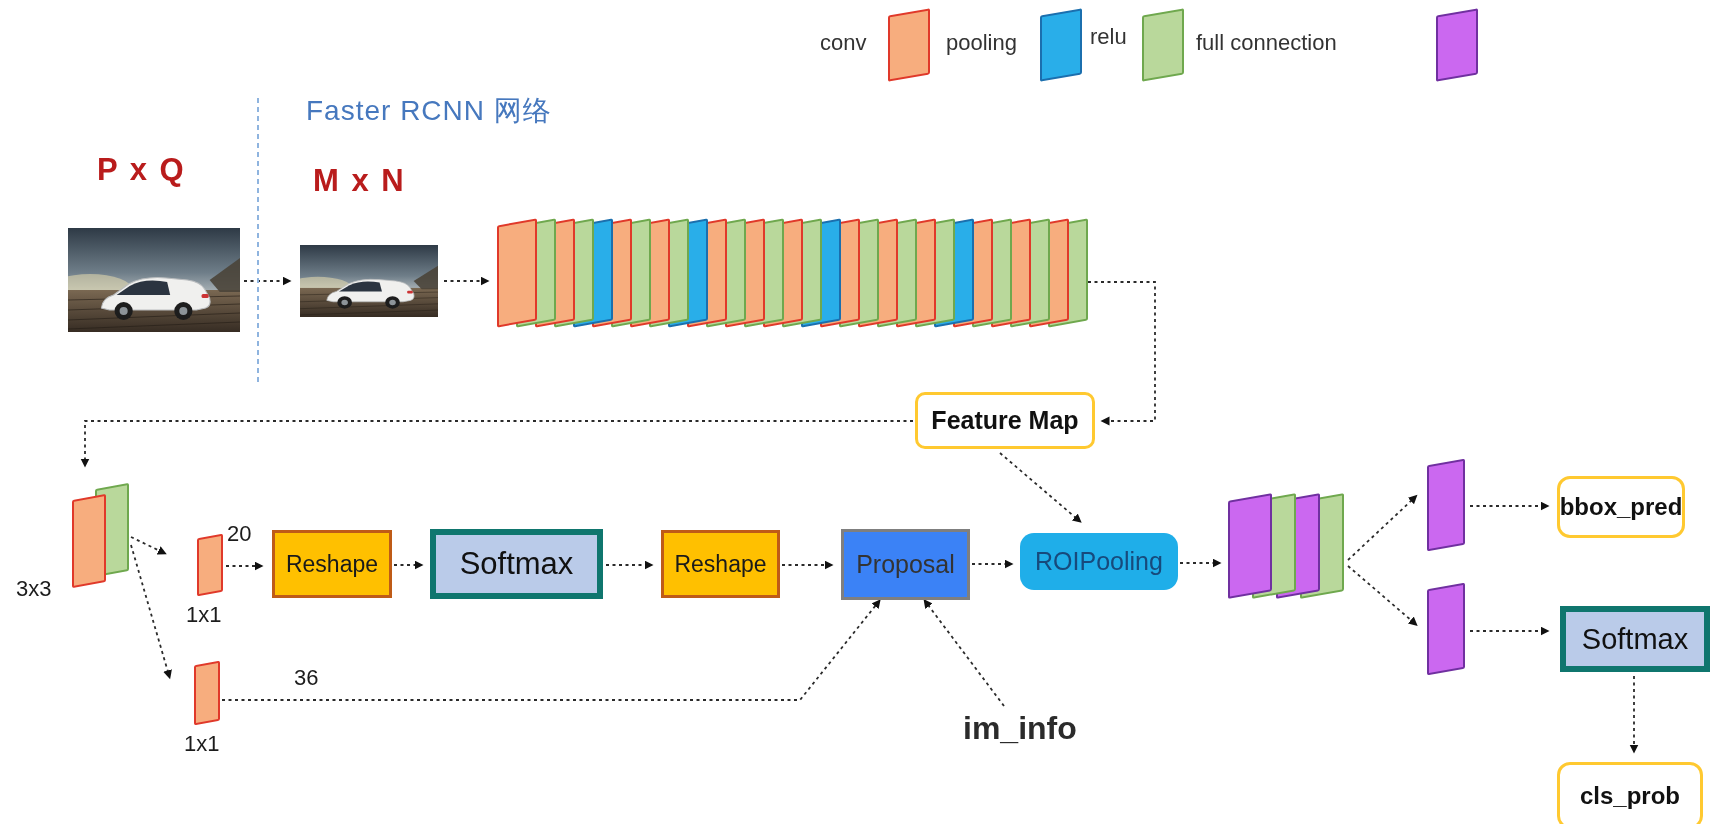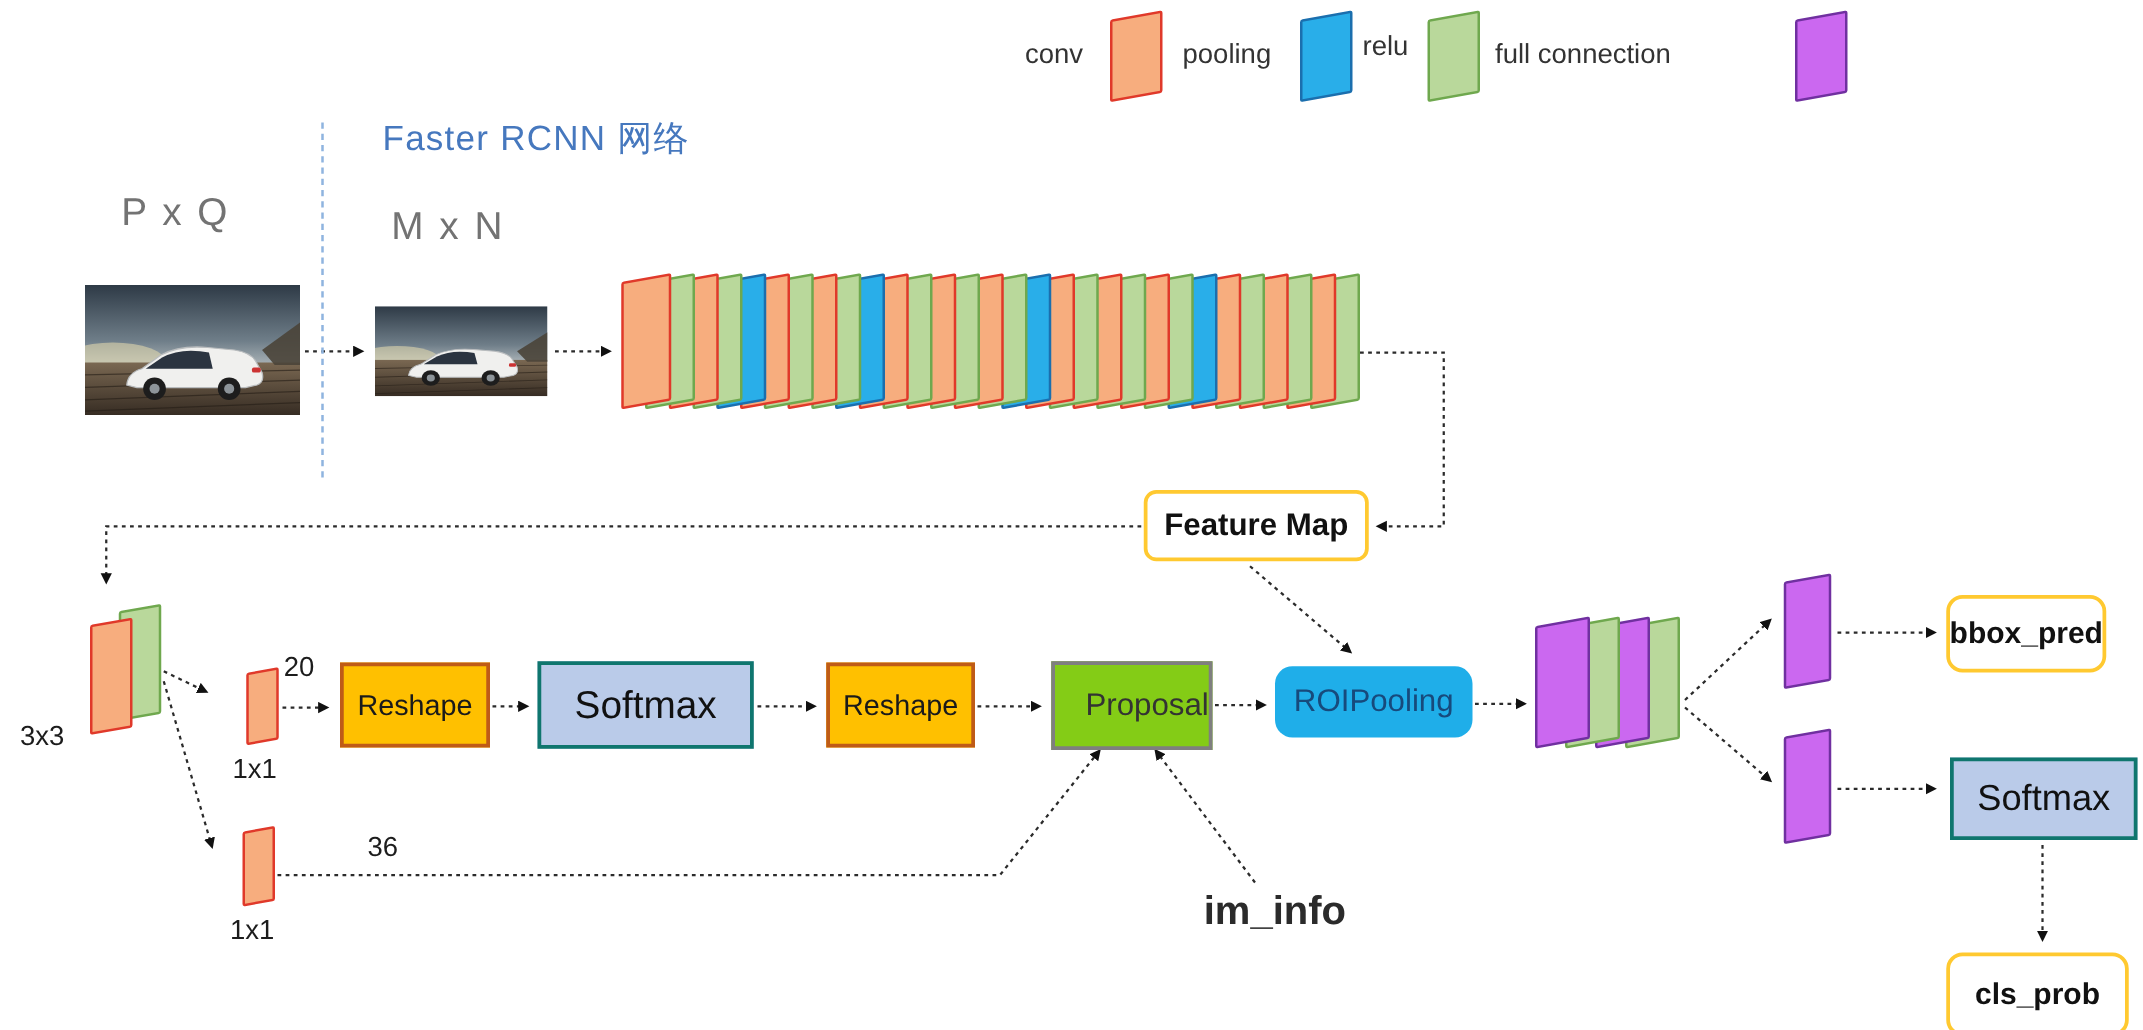--- a/index.html
+++ b/index.html
@@ -9,7 +9,7 @@
   }
   .lbl{position:absolute;white-space:nowrap;color:#2b2b2b;}
   .title{font-size:28px;color:#4678BE;letter-spacing:1px;}
-  .size-lbl{font-size:31px;color:#737373;letter-spacing:2px;}
+  .size-lbl{font-size:31px;color:#b91c1c;letter-spacing:2px;font-weight:bold;}
   .note{font-size:23px;color:#1c1c1c;}
   .small-lbl{font-size:22px;color:#1c1c1c;}
   .bold{font-weight:bold;}

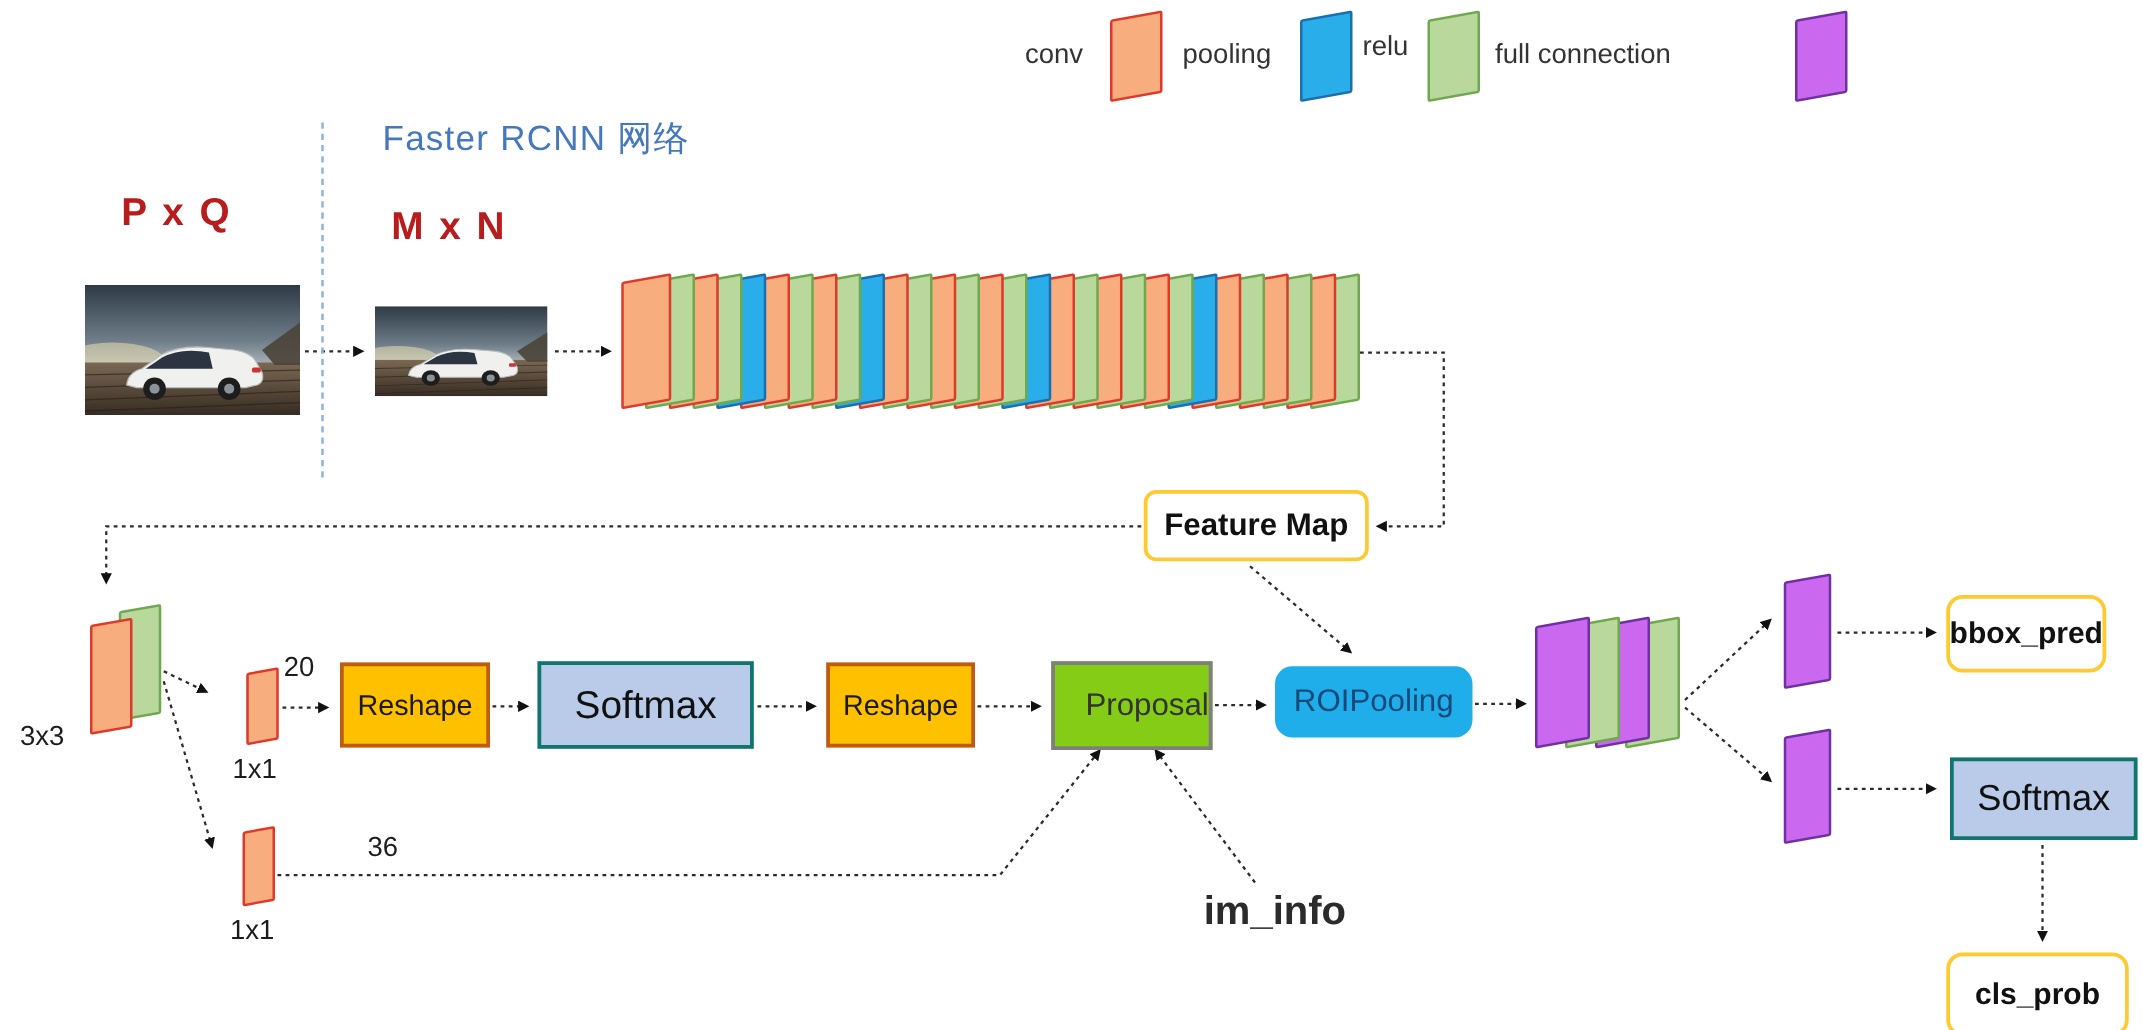--- a/index.html
+++ b/index.html
@@ -24,7 +24,7 @@
     justify-content:center;text-align:center;white-space:nowrap;
   }
   .n-reshape{background:#FFC000;border:3px solid #BF5B17;font-size:23px;color:#1a1a1a;}
-  .n-softmax{background:#BACBE9;border:3px solid #0f766e;font-size:31px;color:#111;}
+  .n-softmax{background:#BACBE9;border:6px solid #0f766e;font-size:31px;color:#111;}
   .n-proposal{background:#84cc16;border:3.5px solid #7F7F7F;font-size:25px;color:#333;justify-content:flex-end;}
   .n-roi{background:#1FAEE9;border:none;border-radius:14px;font-size:25px;font-weight:400;color:#174a7c;}
   .n-gold{background:#fff;border:3.5px solid #FFC930;border-radius:13px;font-size:24px;font-weight:bold;color:#111;}

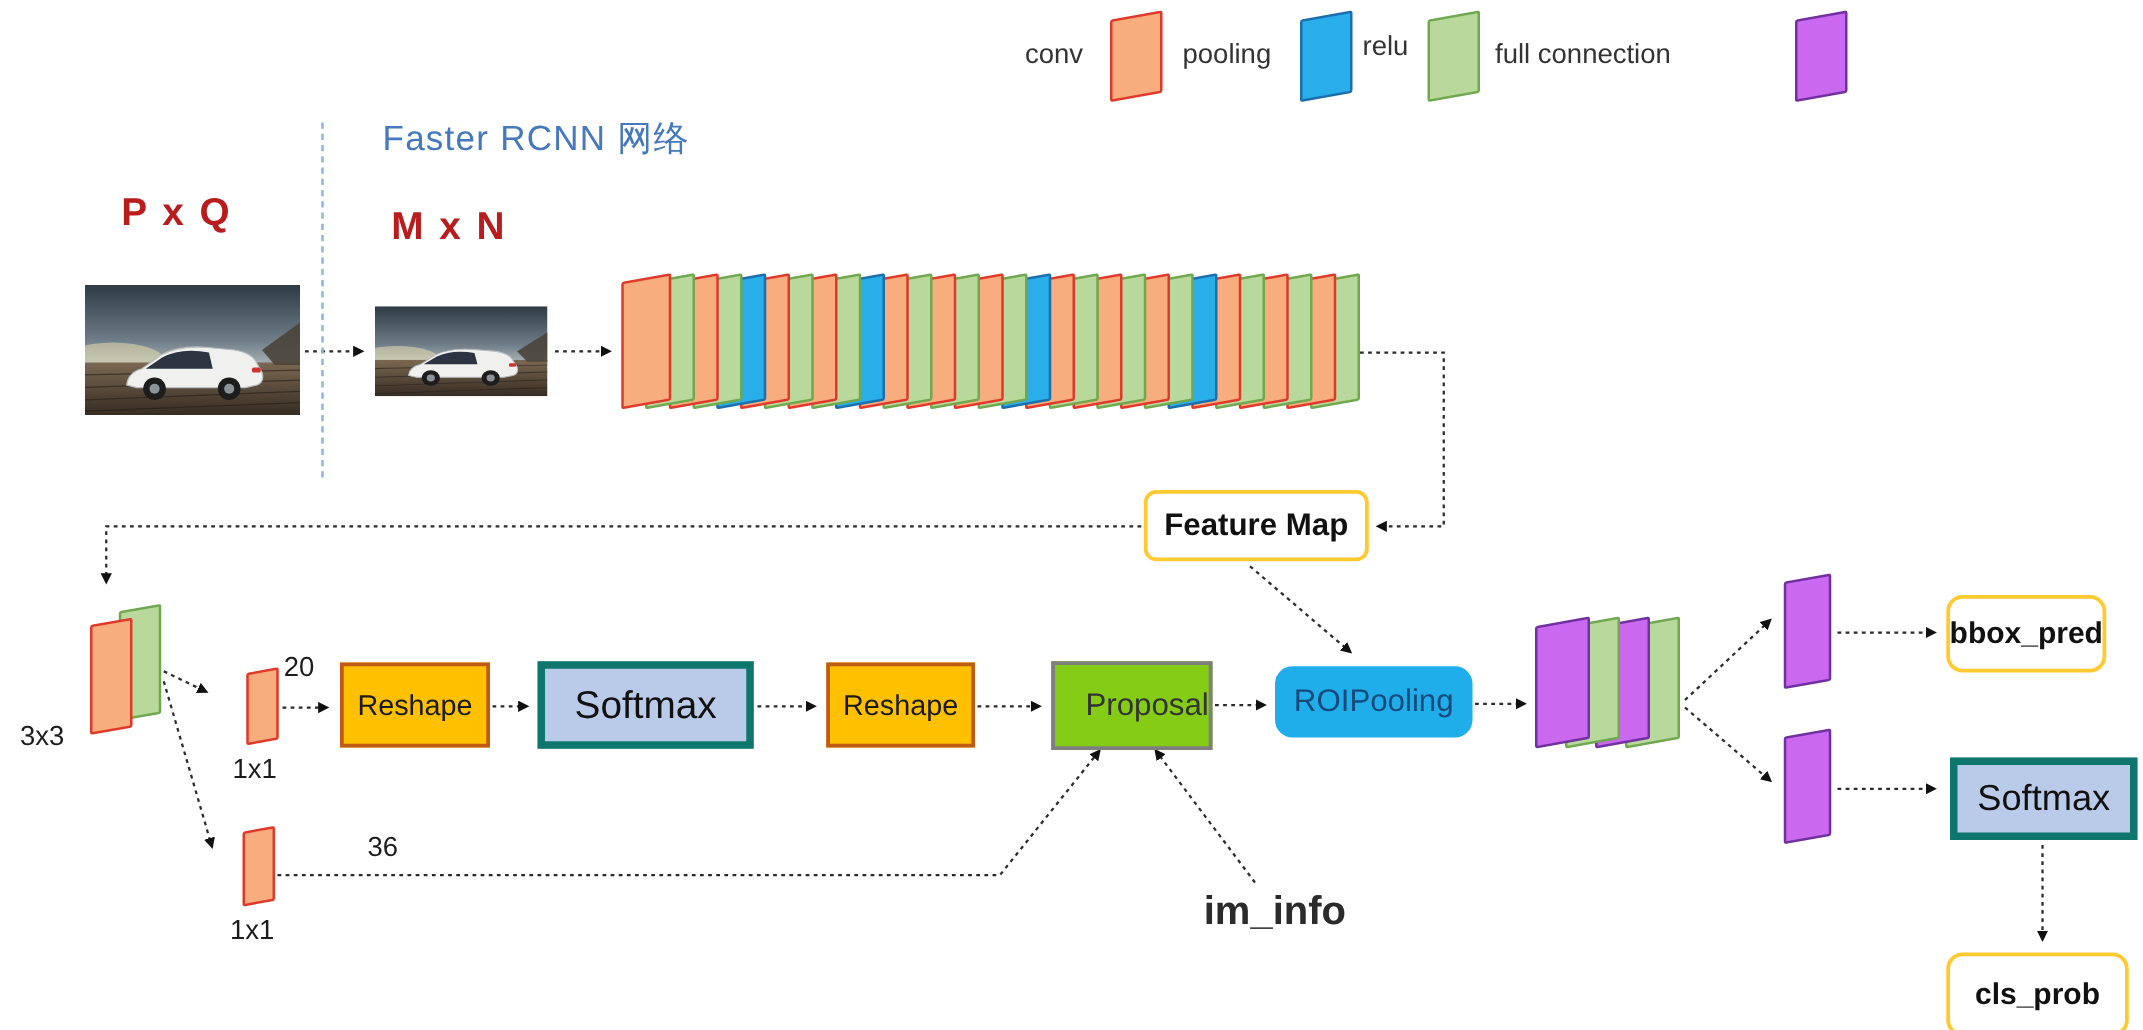--- a/index.html
+++ b/index.html
@@ -25,7 +25,7 @@
   }
   .n-reshape{background:#FFC000;border:3px solid #BF5B17;font-size:23px;color:#1a1a1a;}
   .n-softmax{background:#BACBE9;border:6px solid #0f766e;font-size:31px;color:#111;}
-  .n-proposal{background:#84cc16;border:3.5px solid #7F7F7F;font-size:25px;color:#333;justify-content:flex-end;}
+  .n-proposal{background:#3b82f6;border:3.5px solid #7F7F7F;font-size:25px;color:#333;}
   .n-roi{background:#1FAEE9;border:none;border-radius:14px;font-size:25px;font-weight:400;color:#174a7c;}
   .n-gold{background:#fff;border:3.5px solid #FFC930;border-radius:13px;font-size:24px;font-weight:bold;color:#111;}
   .n-fm{background:#fff;border:3.5px solid #FFC930;border-radius:10px;font-size:25px;font-weight:bold;color:#111;}

